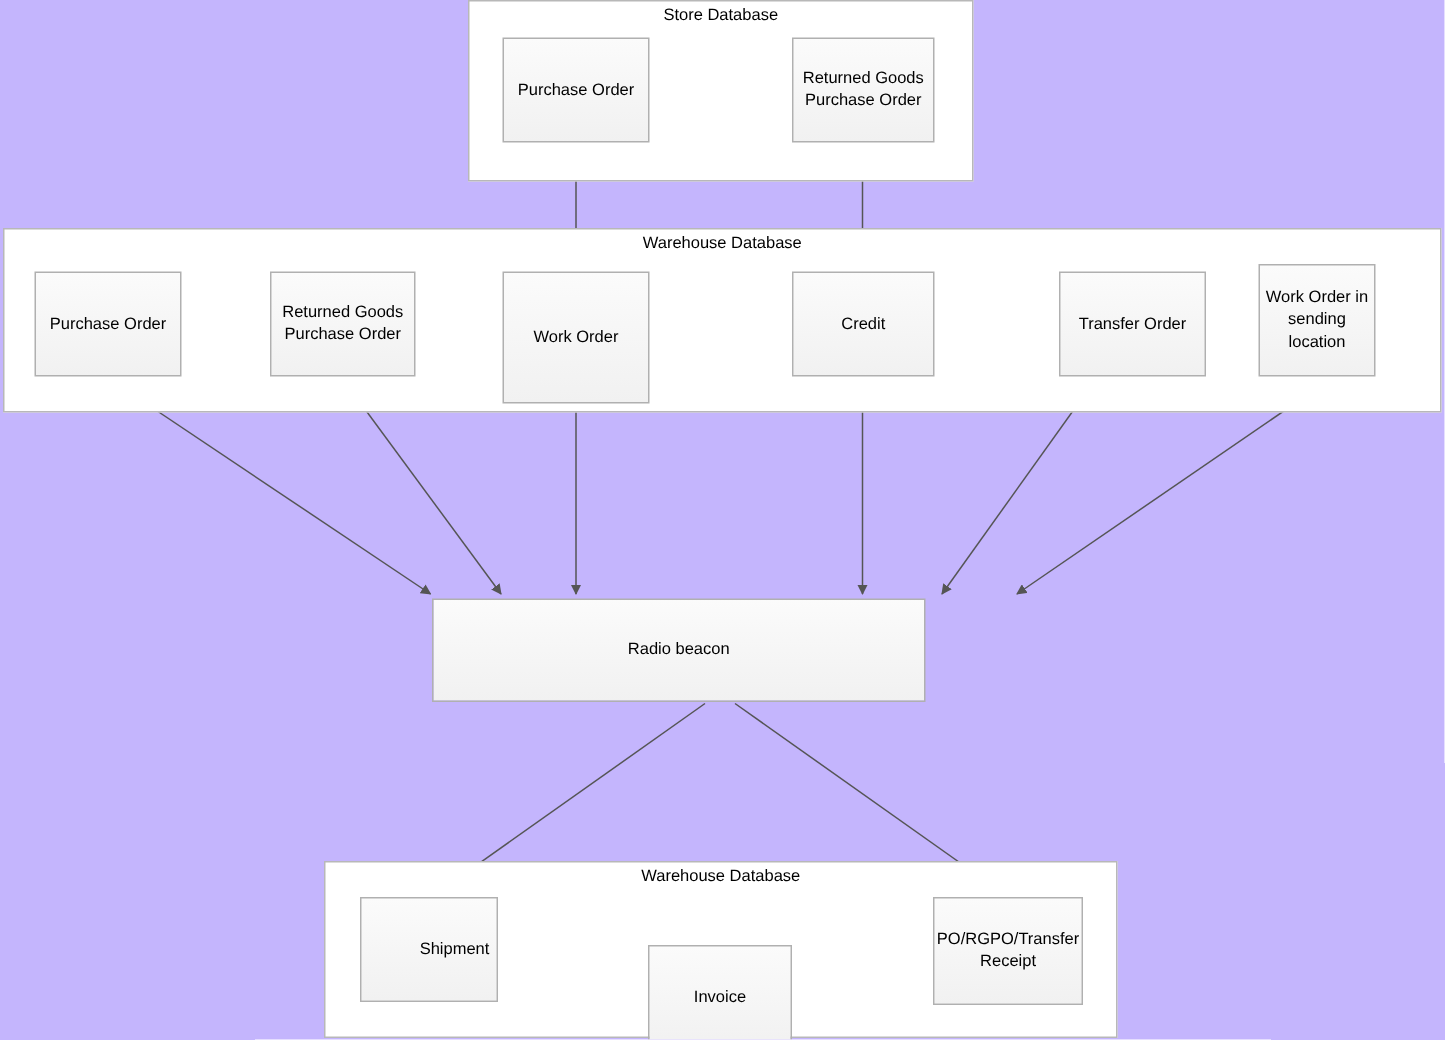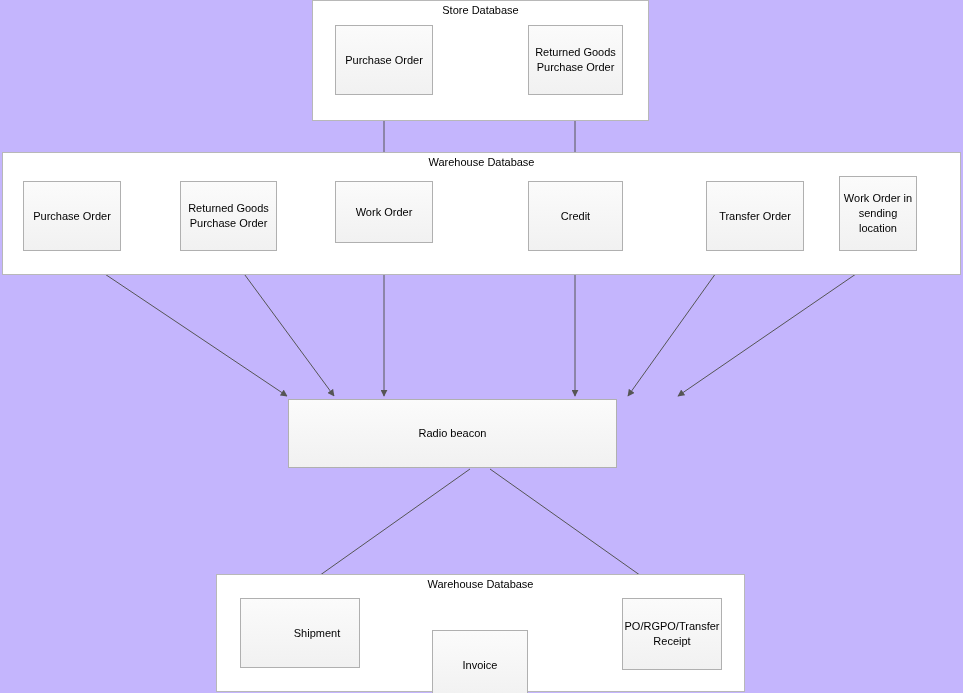--- a/index.html
+++ b/index.html
@@ -99,7 +99,7 @@
       <div class="node" style="left: 23px; top: 181px; width: 98px; height: 70px;">Purchase Order</div>
       <div class="node" style="left: 180px; top: 181px; width: 97px; height: 70px;">Returned Goods
 Purchase Order</div>
-      <div class="node" style="left: 335px; top: 181px; width: 98px; height: 62px;">Work Order</div>
+      <div class="node" style="left: 335px; top: 181px; width: 98px; height: 88px;">Work Order</div>
       <div class="node" style="left: 528px; top: 181px; width: 95px; height: 70px;">Credit</div>
       <div class="node" style="left: 683px; top: 181px; width: 98px; height: 70px; margin-left: 23px;">Transfer Order</div>
       <div class="node" style="left: 839px; top: 176px; width: 78px; height: 75px;">Work Order in

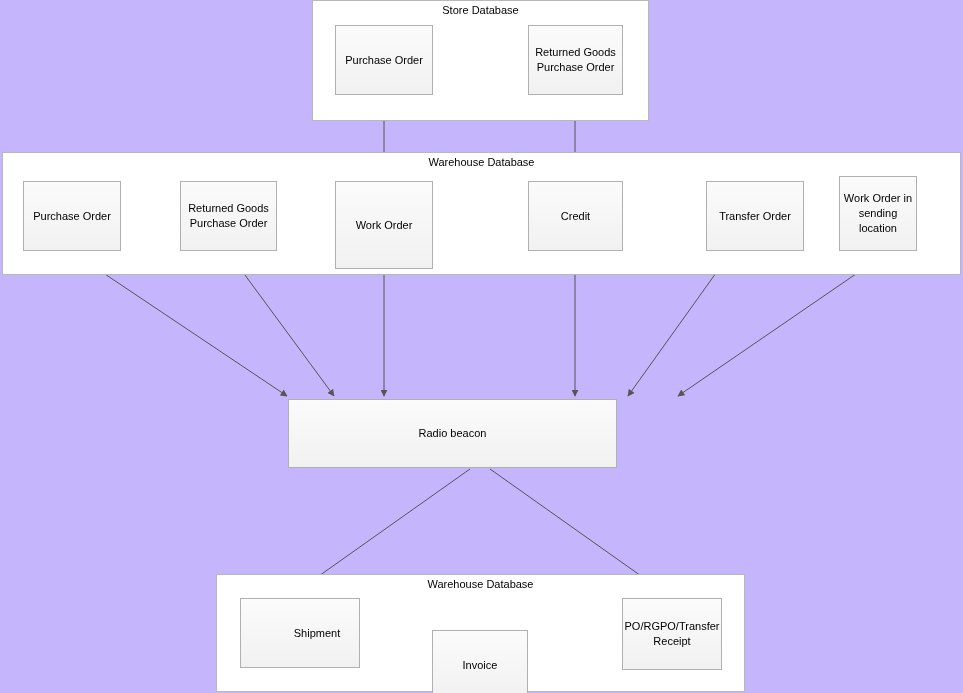--- a/index.html
+++ b/index.html
@@ -105,7 +105,7 @@
       <div class="node" style="left: 839px; top: 176px; width: 78px; height: 75px;">Work Order in
 sending location</div>
       <div class="node" style="left: 288px; top: 399px; width: 329px; height: 69px;">Radio beacon</div>
-      <div class="node" style="left: 240px; top: 598px; width: 120px; height: 70px; padding-left: 36px;">Shipment</div>
+      <div class="node" style="left: 240px; top: 598px; width: 92px; height: 70px; padding-left: 36px;">Shipment</div>
       <div class="node" style="left: 432px; top: 598px; width: 96px; height: 70px; margin-top: 32px;">Invoice</div>
       <div class="node" style="left: 622px; top: 598px; width: 100px; height: 72px;">PO/RGPO/Transfer
 Receipt</div>

